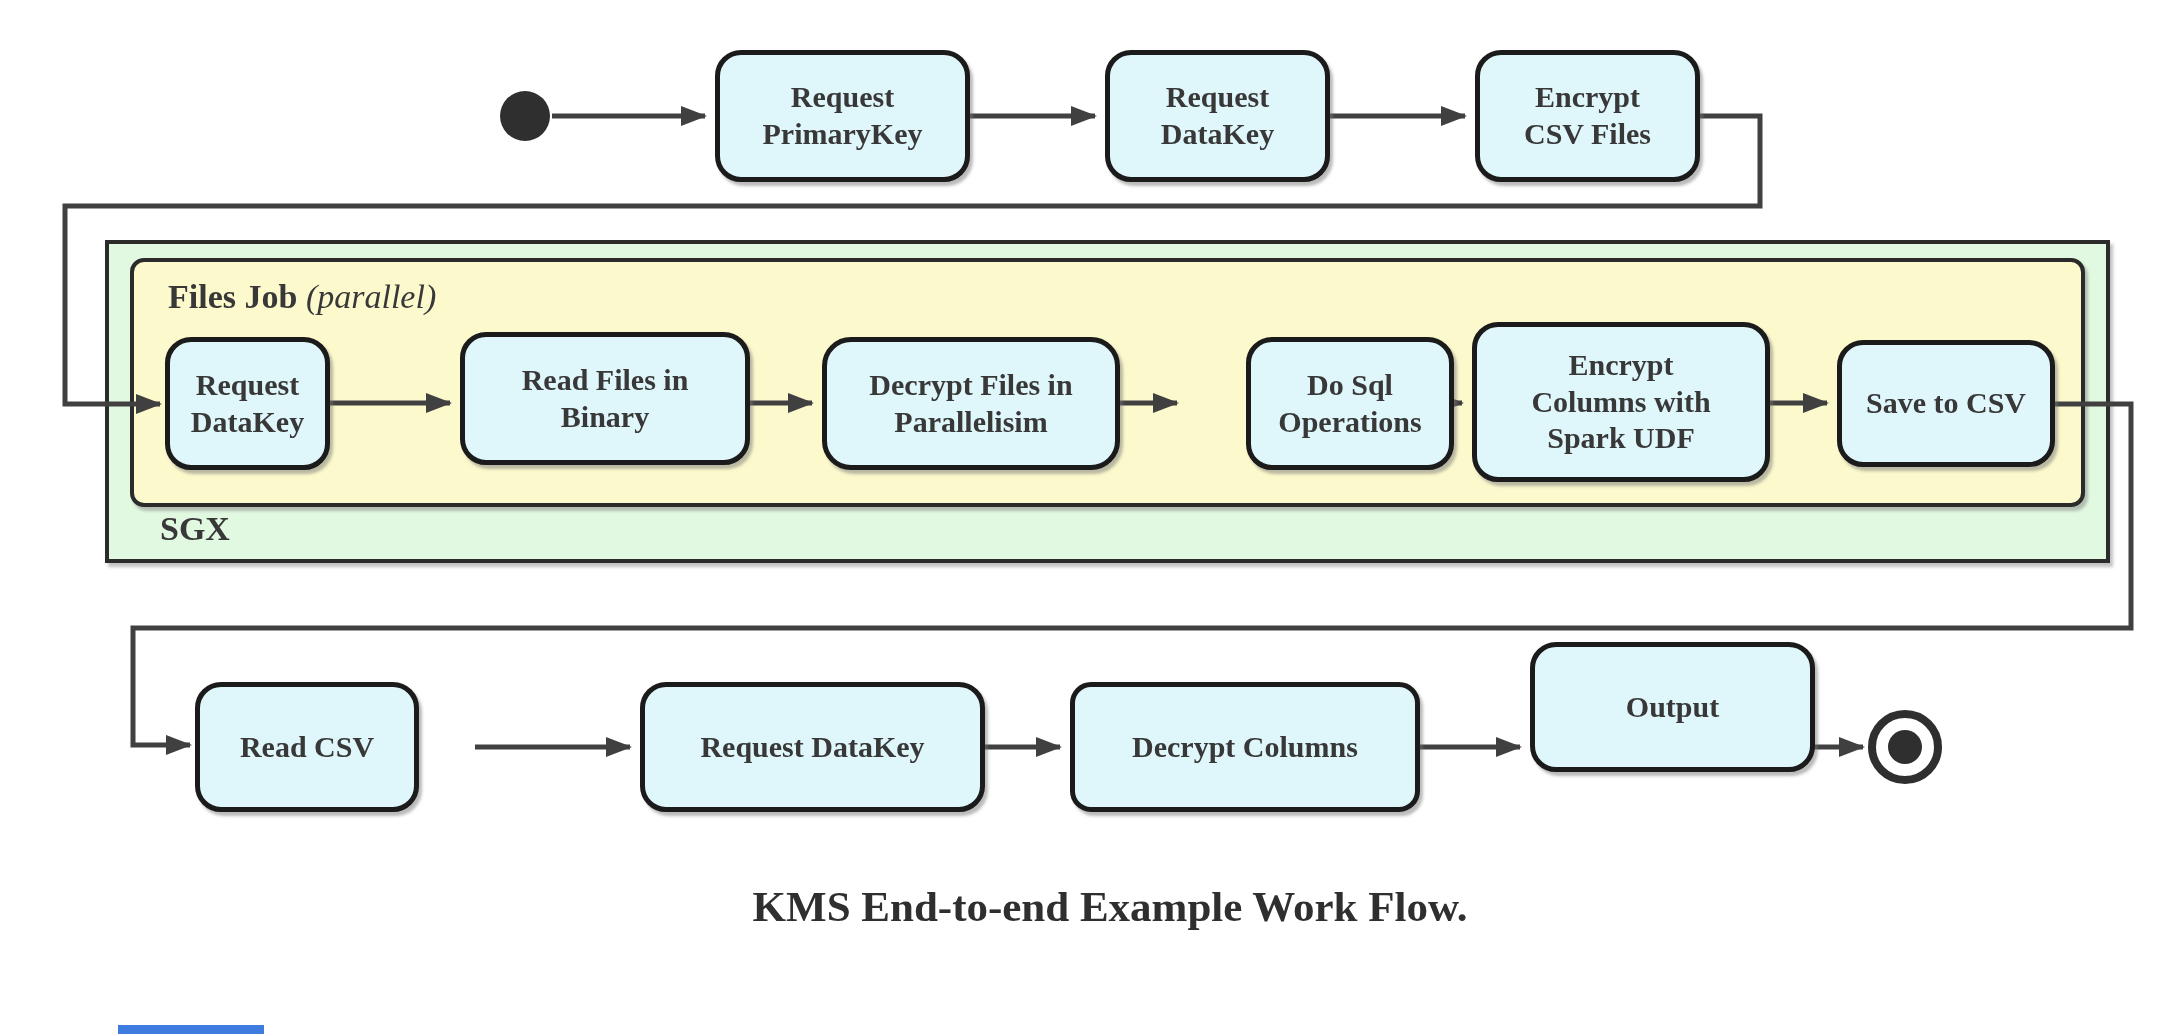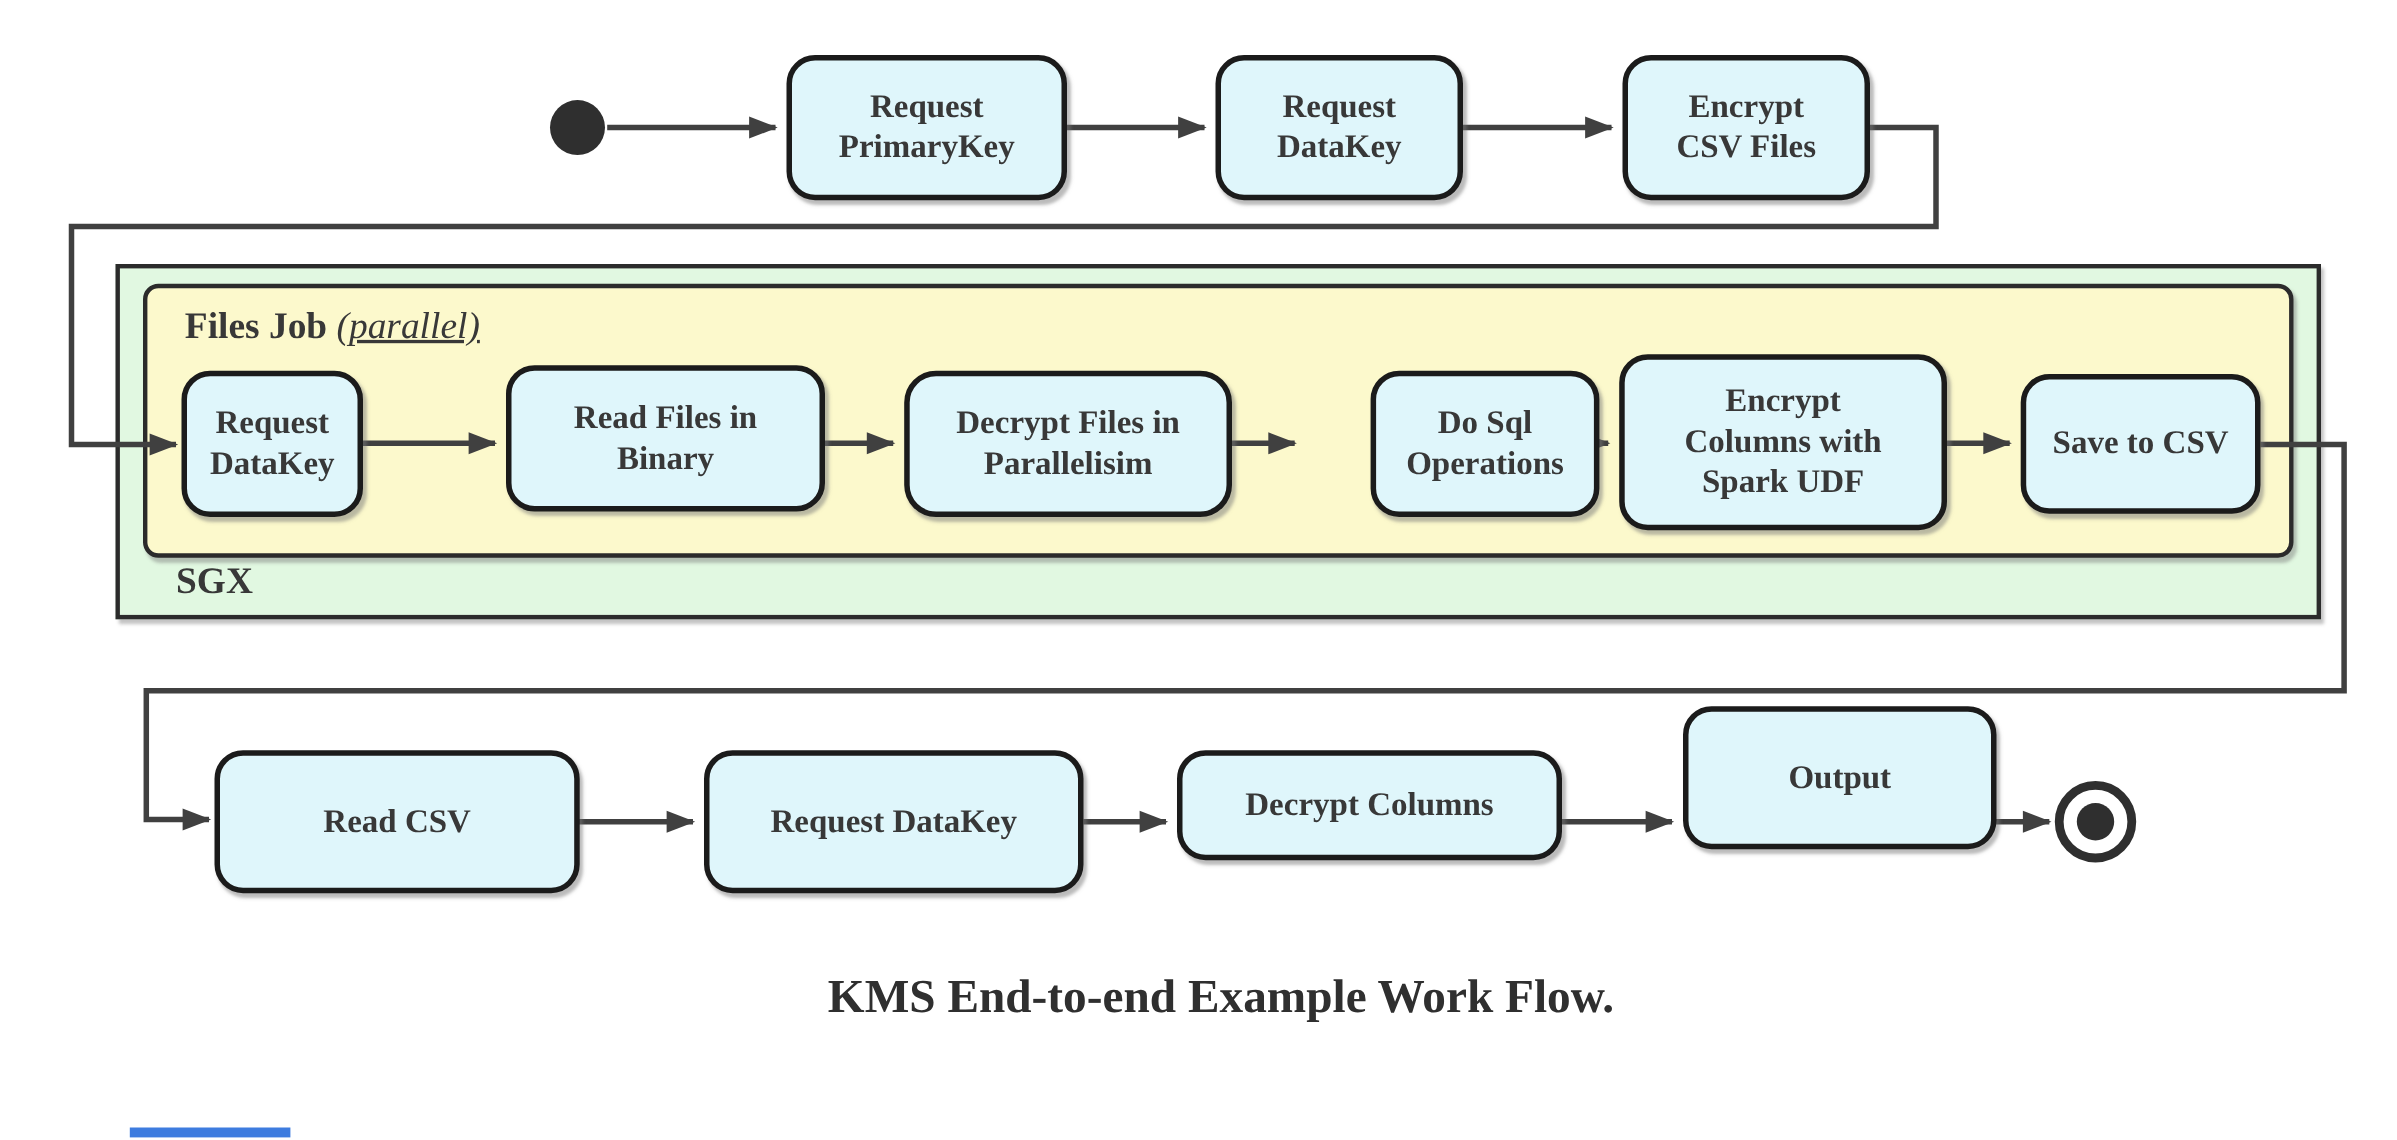--- a/index.html
+++ b/index.html
@@ -43,7 +43,7 @@
     position:absolute;z-index:3;
     font-weight:bold;font-size:34px;color:var(--text,#383838);
   }
-  .container-label .qualifier{font-weight:normal;font-style:italic;text-decoration:underline;}
+  .container-label .qualifier{font-weight:normal;font-style:italic;}
   .caption{
     position:absolute;z-index:3;
     left:75px;top:882px;width:2070px;

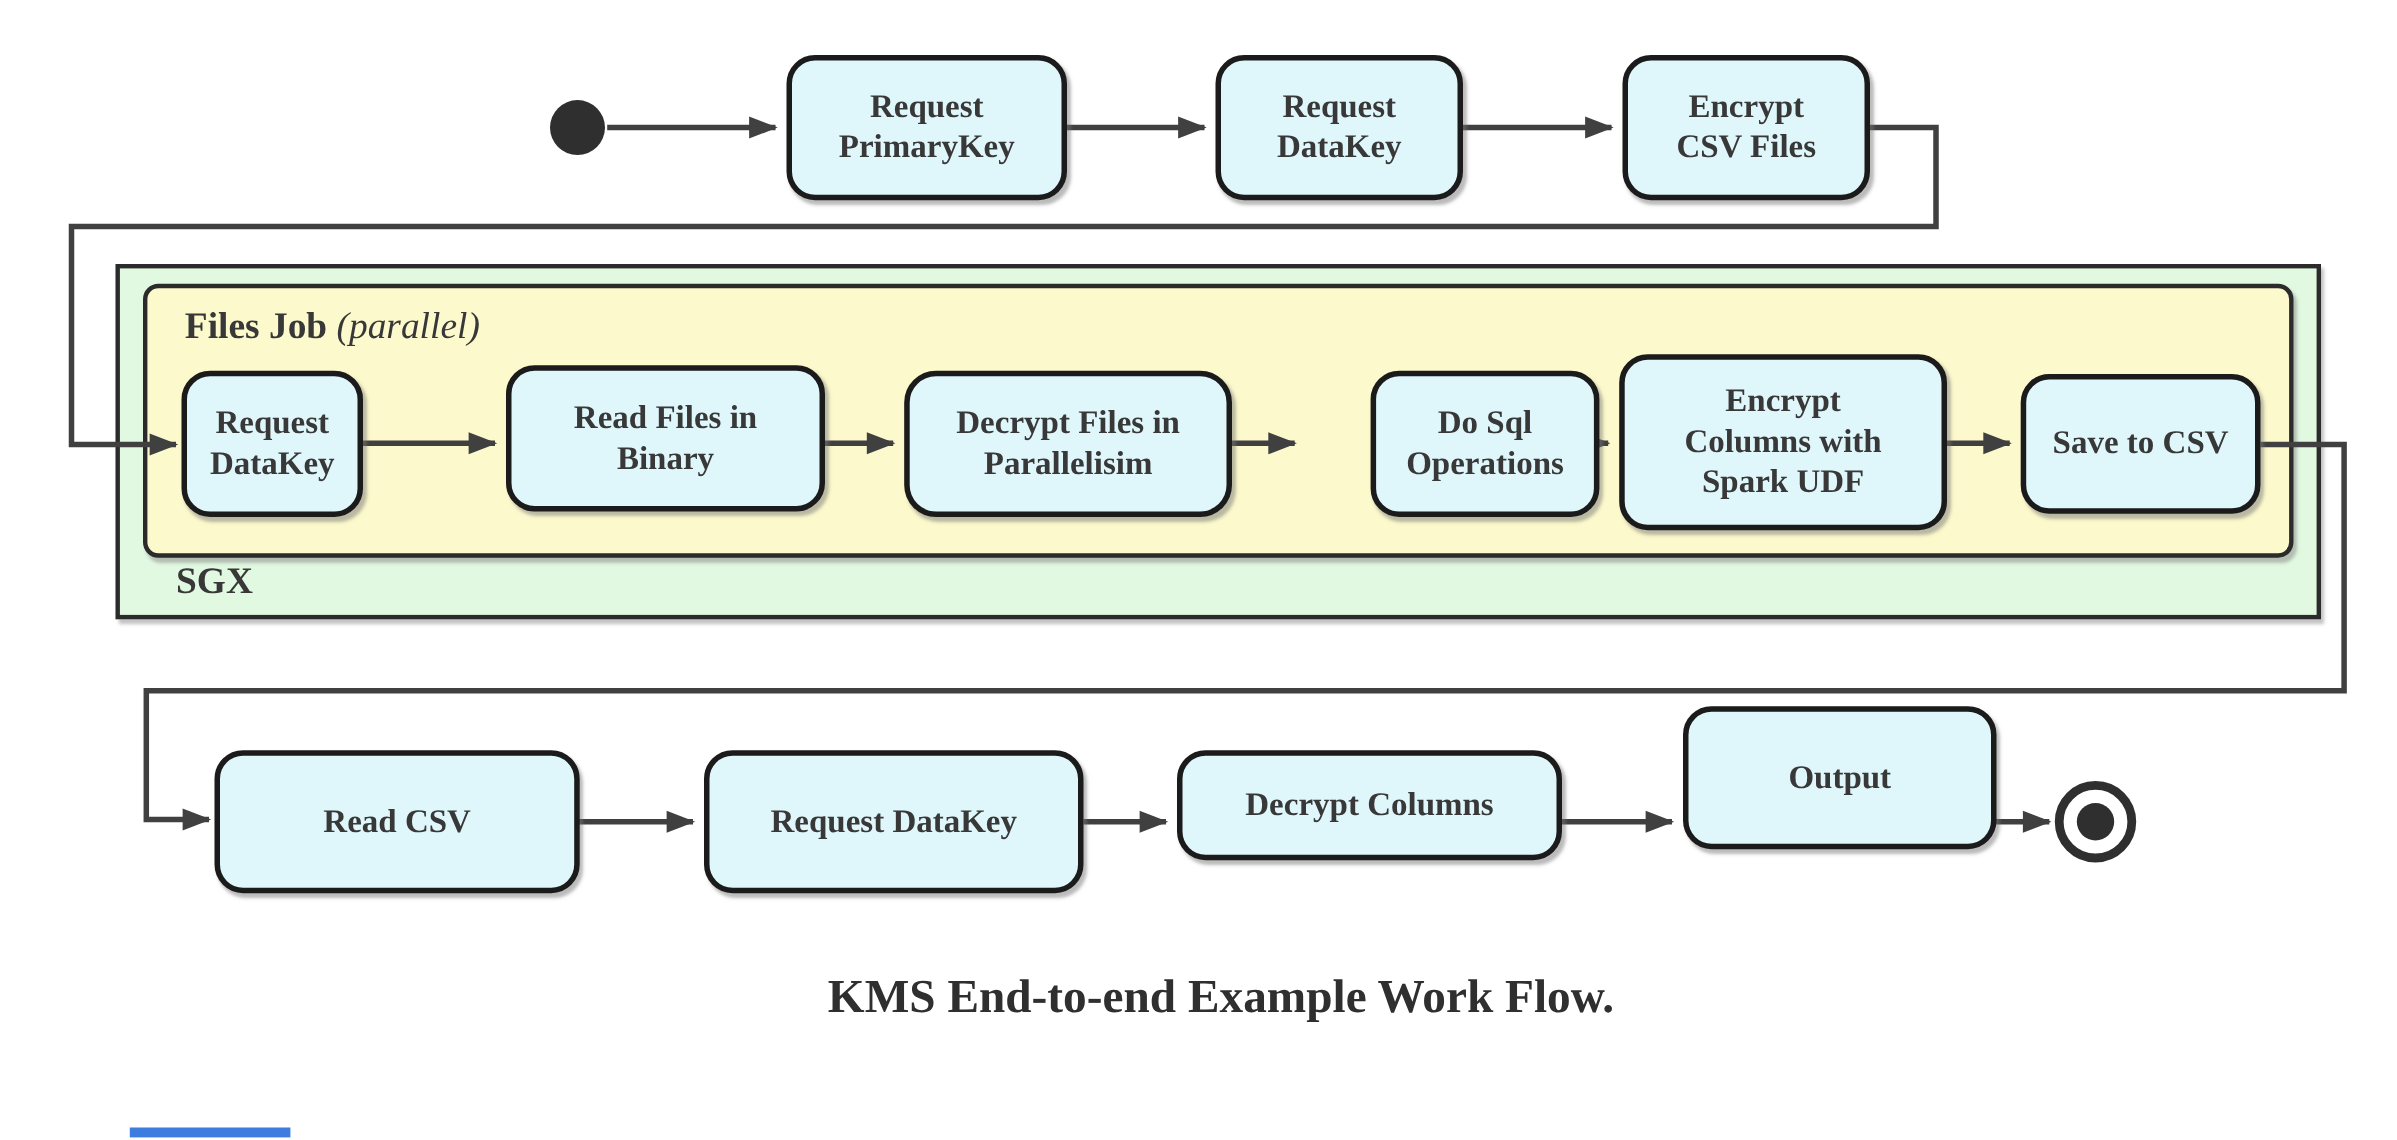--- a/index.html
+++ b/index.html
@@ -124,7 +124,7 @@
 Spark UDF</div>
   <div class="node" style="left:1837px;top:340px;width:218px;height:127px;">Save to CSV</div>
 
-  <div class="node" style="left:195px;top:682px;width:332px;height:130px;">Read CSV</div>
+  <div class="node" style="left:195px;top:682px;width:224px;height:130px;">Read CSV</div>
   <div class="node" style="left:640px;top:682px;width:345px;height:130px;">Request DataKey</div>
   <div class="node" style="left:1070px;top:682px;width:350px;height:100px;">Decrypt Columns</div>
   <div class="node" style="left:1530px;top:642px;width:285px;height:130px;">Output</div>

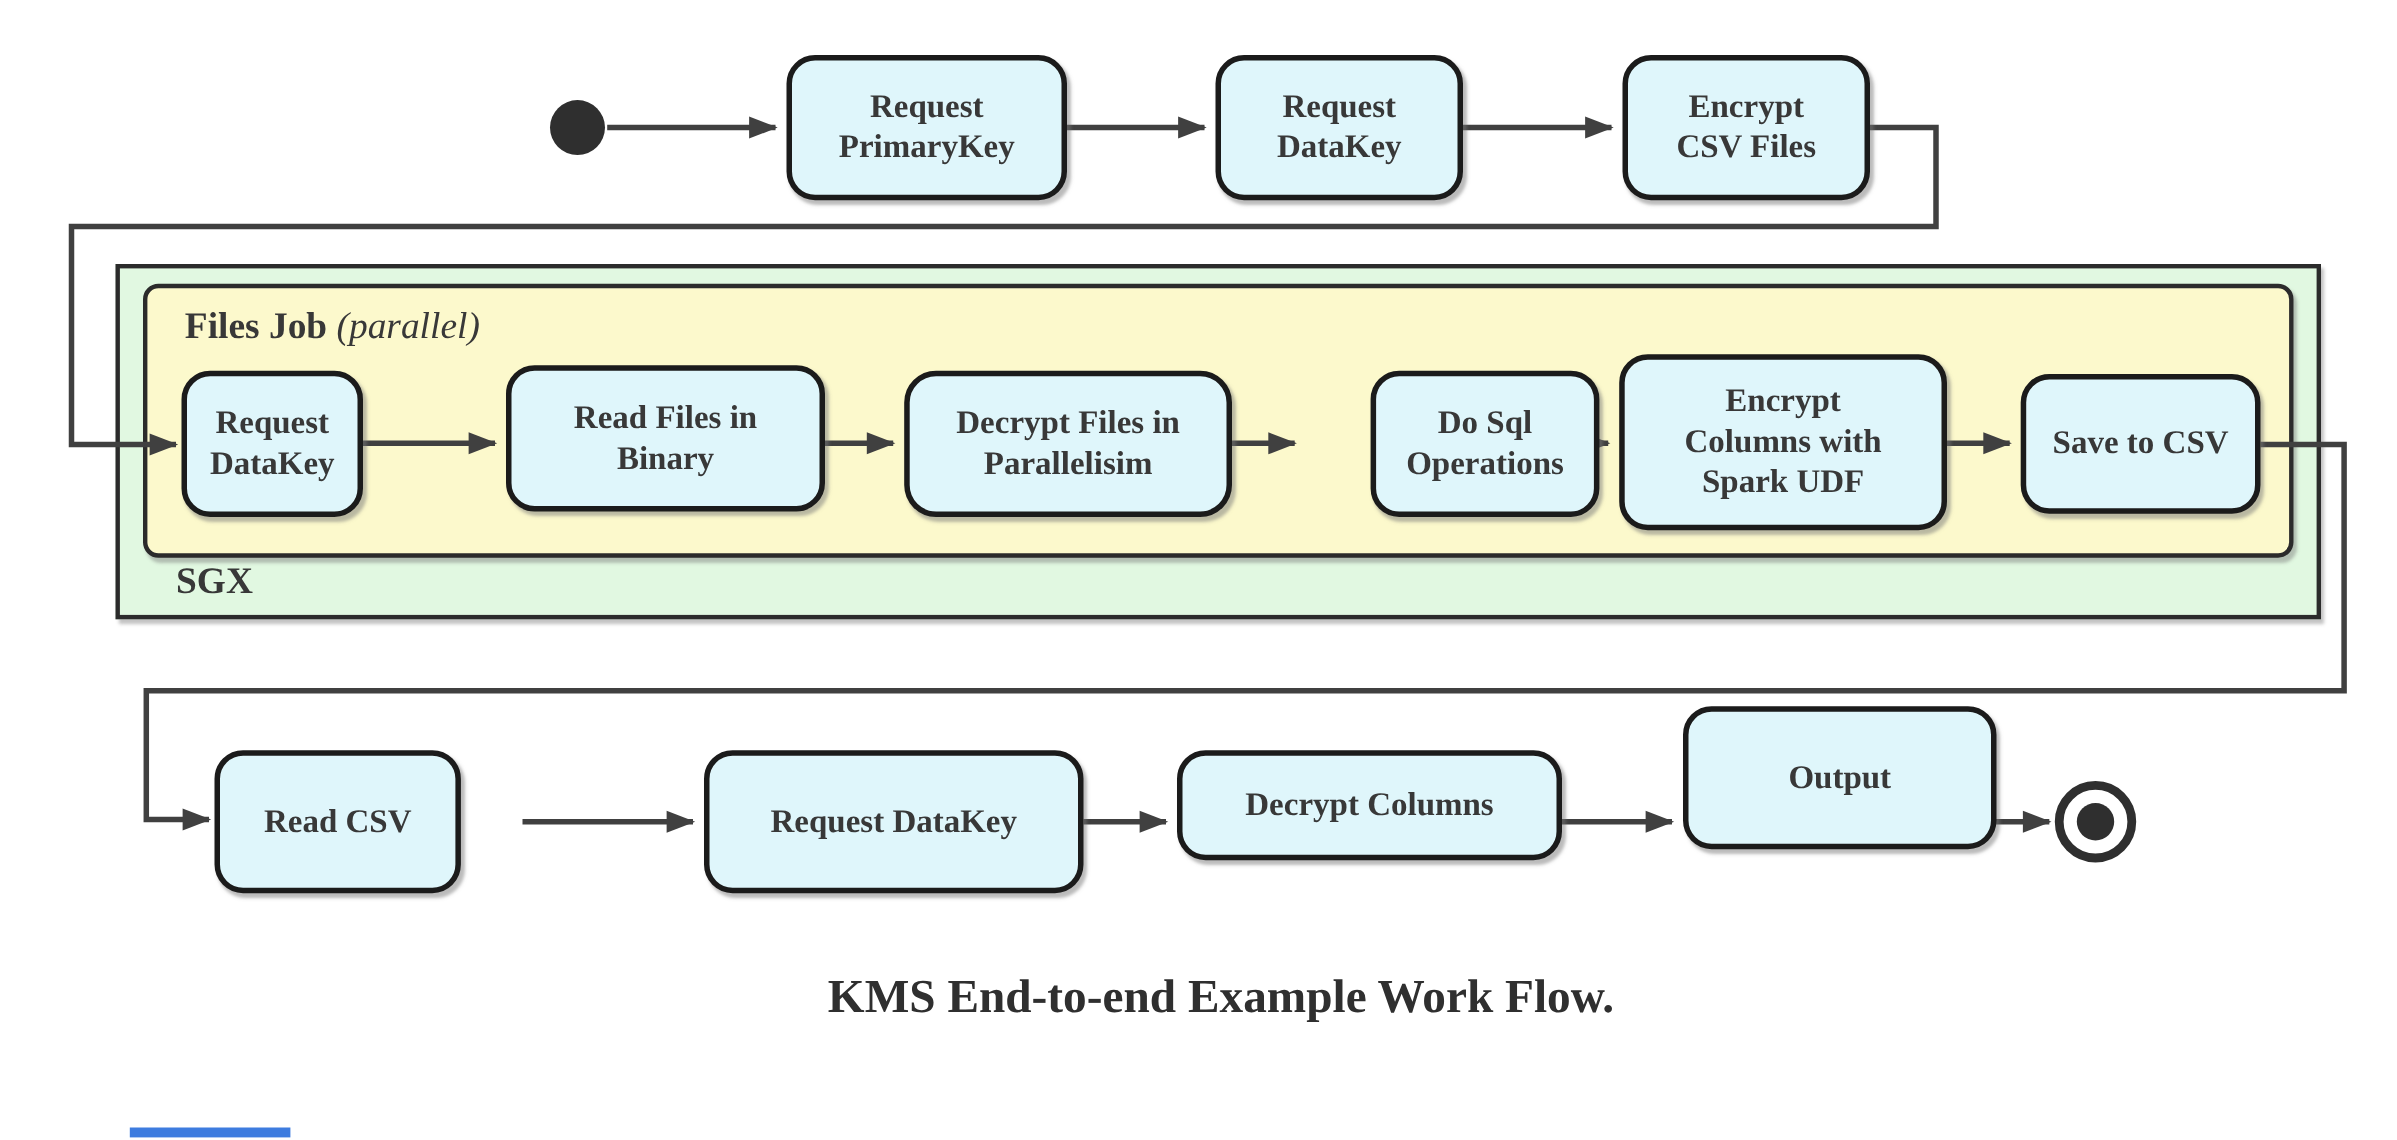--- a/index.html
+++ b/index.html
@@ -126,7 +126,7 @@
 
   <div class="node" style="left:195px;top:682px;width:224px;height:130px;">Read CSV</div>
   <div class="node" style="left:640px;top:682px;width:345px;height:130px;">Request DataKey</div>
-  <div class="node" style="left:1070px;top:682px;width:350px;height:100px;">Decrypt Columns</div>
+  <div class="node" style="left:1070px;top:682px;width:350px;height:130px;border-radius:21px;">Decrypt Columns</div>
   <div class="node" style="left:1530px;top:642px;width:285px;height:130px;">Output</div>
 
   <div class="caption">KMS End-to-end Example Work Flow.</div>

